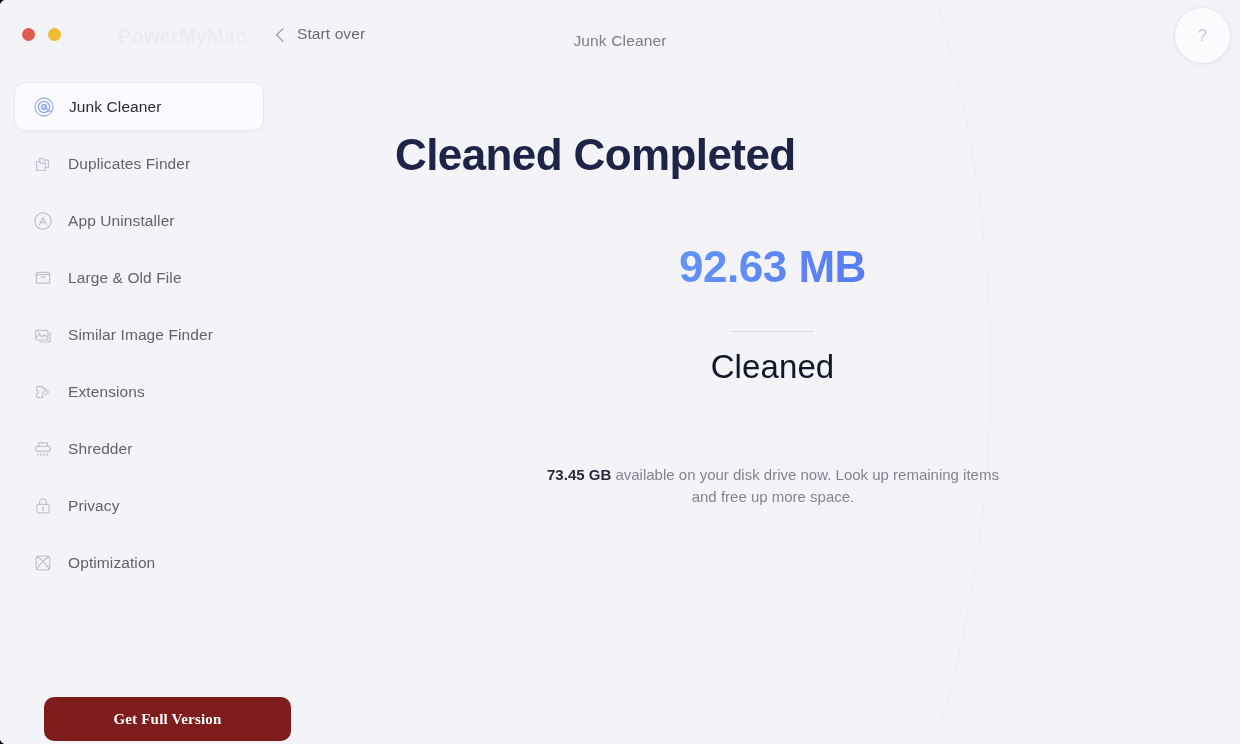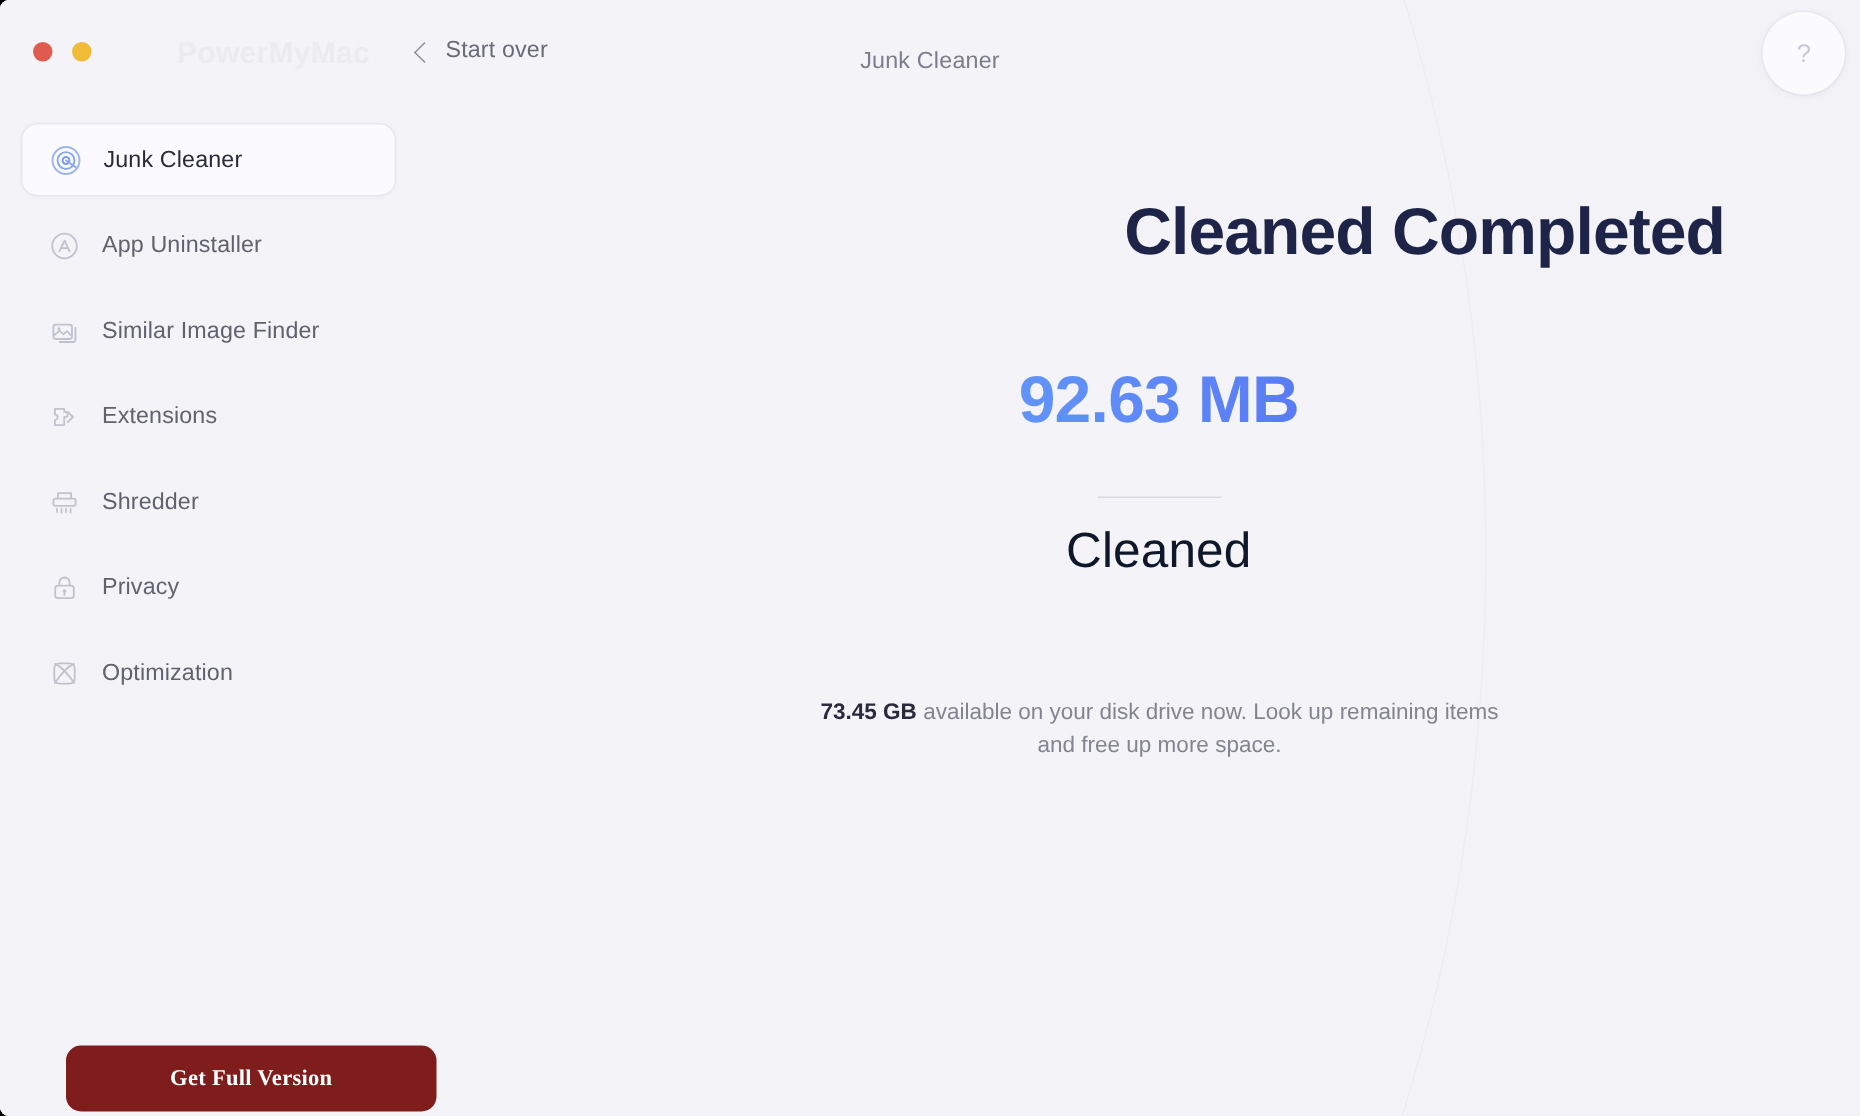--- a/index.html
+++ b/index.html
@@ -339,6 +339,15 @@
         <span class="nav-label">Junk Cleaner</span>
       </div>
 
+      <div class="nav-item">
+        <span class="nav-icon">
+          <svg width="22" height="22" viewBox="0 0 22 22" fill="none">
+            <path d="M7.5 5.5h3l1.3 1.6h4.7v7.4H7.5z" stroke="#c2c2cf" stroke-width="1.2" stroke-linejoin="round"></path>
+            <path d="M4.5 8.5h3l1.3 1.6h4.7v7.4H4.5z" fill="#f2f2f7" stroke="#c2c2cf" stroke-width="1.2" stroke-linejoin="round"></path>
+          </svg>
+        </span>
+        <span class="nav-label">Duplicates Finder</span>
+      </div>
 
       <div class="nav-item">
         <span class="nav-icon">

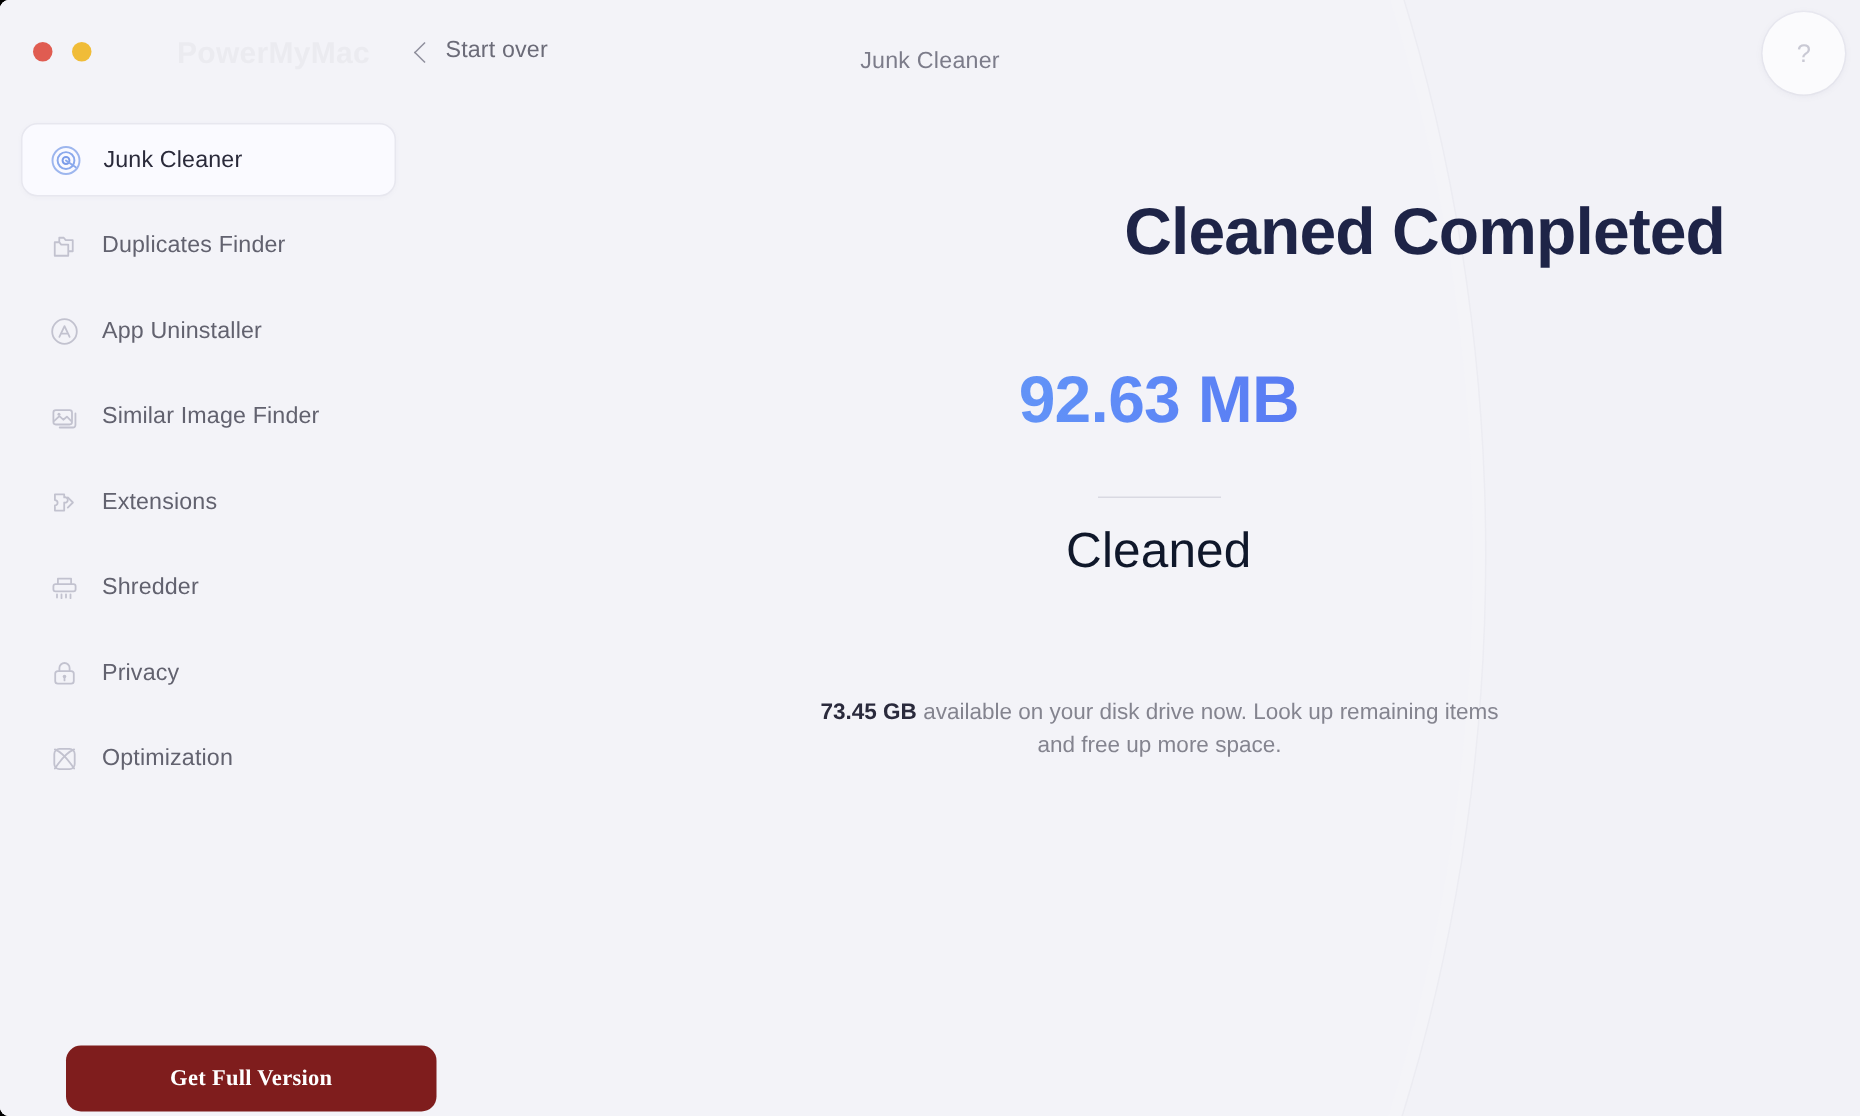--- a/index.html
+++ b/index.html
@@ -224,7 +224,7 @@
     left: 0;
     top: 130px;
     width: 755px;
-    text-align: right;
+    text-align: left;
     font-size: 44px;
     font-weight: 800;
     color: #1e2447;

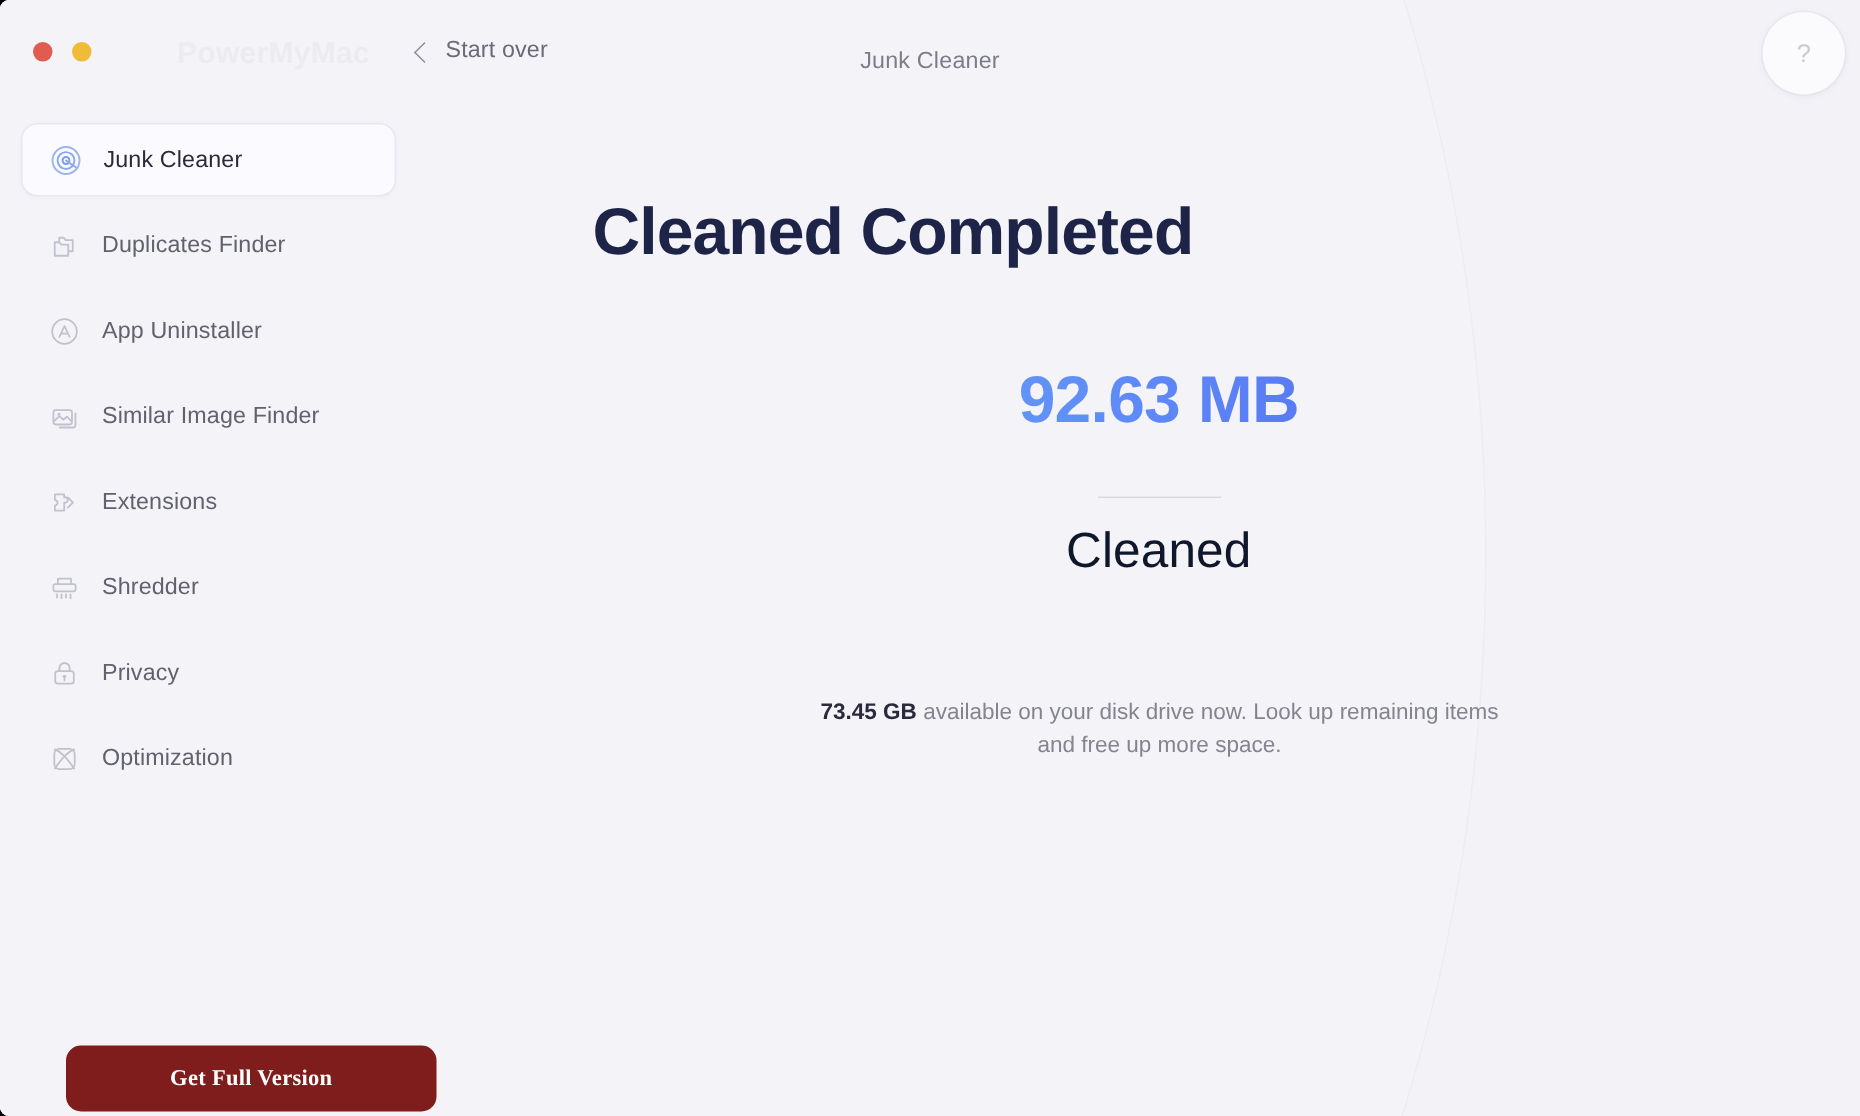--- a/index.html
+++ b/index.html
@@ -360,6 +360,16 @@
         <span class="nav-label">App Uninstaller</span>
       </div>
 
+      <div class="nav-item">
+        <span class="nav-icon">
+          <svg width="22" height="22" viewBox="0 0 22 22" fill="none">
+            <path d="M4.4 7.6h13.2v8.6H4.4z" stroke="#c2c2cf" stroke-width="1.2" stroke-linejoin="round"></path>
+            <path d="M3.4 7.6 5.6 5.4h10.8l2.2 2.2" stroke="#c2c2cf" stroke-width="1.2" stroke-linejoin="round"></path>
+            <path d="M9.2 10.2h3.6" stroke="#c2c2cf" stroke-width="1.2" stroke-linecap="round"></path>
+          </svg>
+        </span>
+        <span class="nav-label">Large &amp; Old File</span>
+      </div>
 
       <div class="nav-item">
         <span class="nav-icon">

